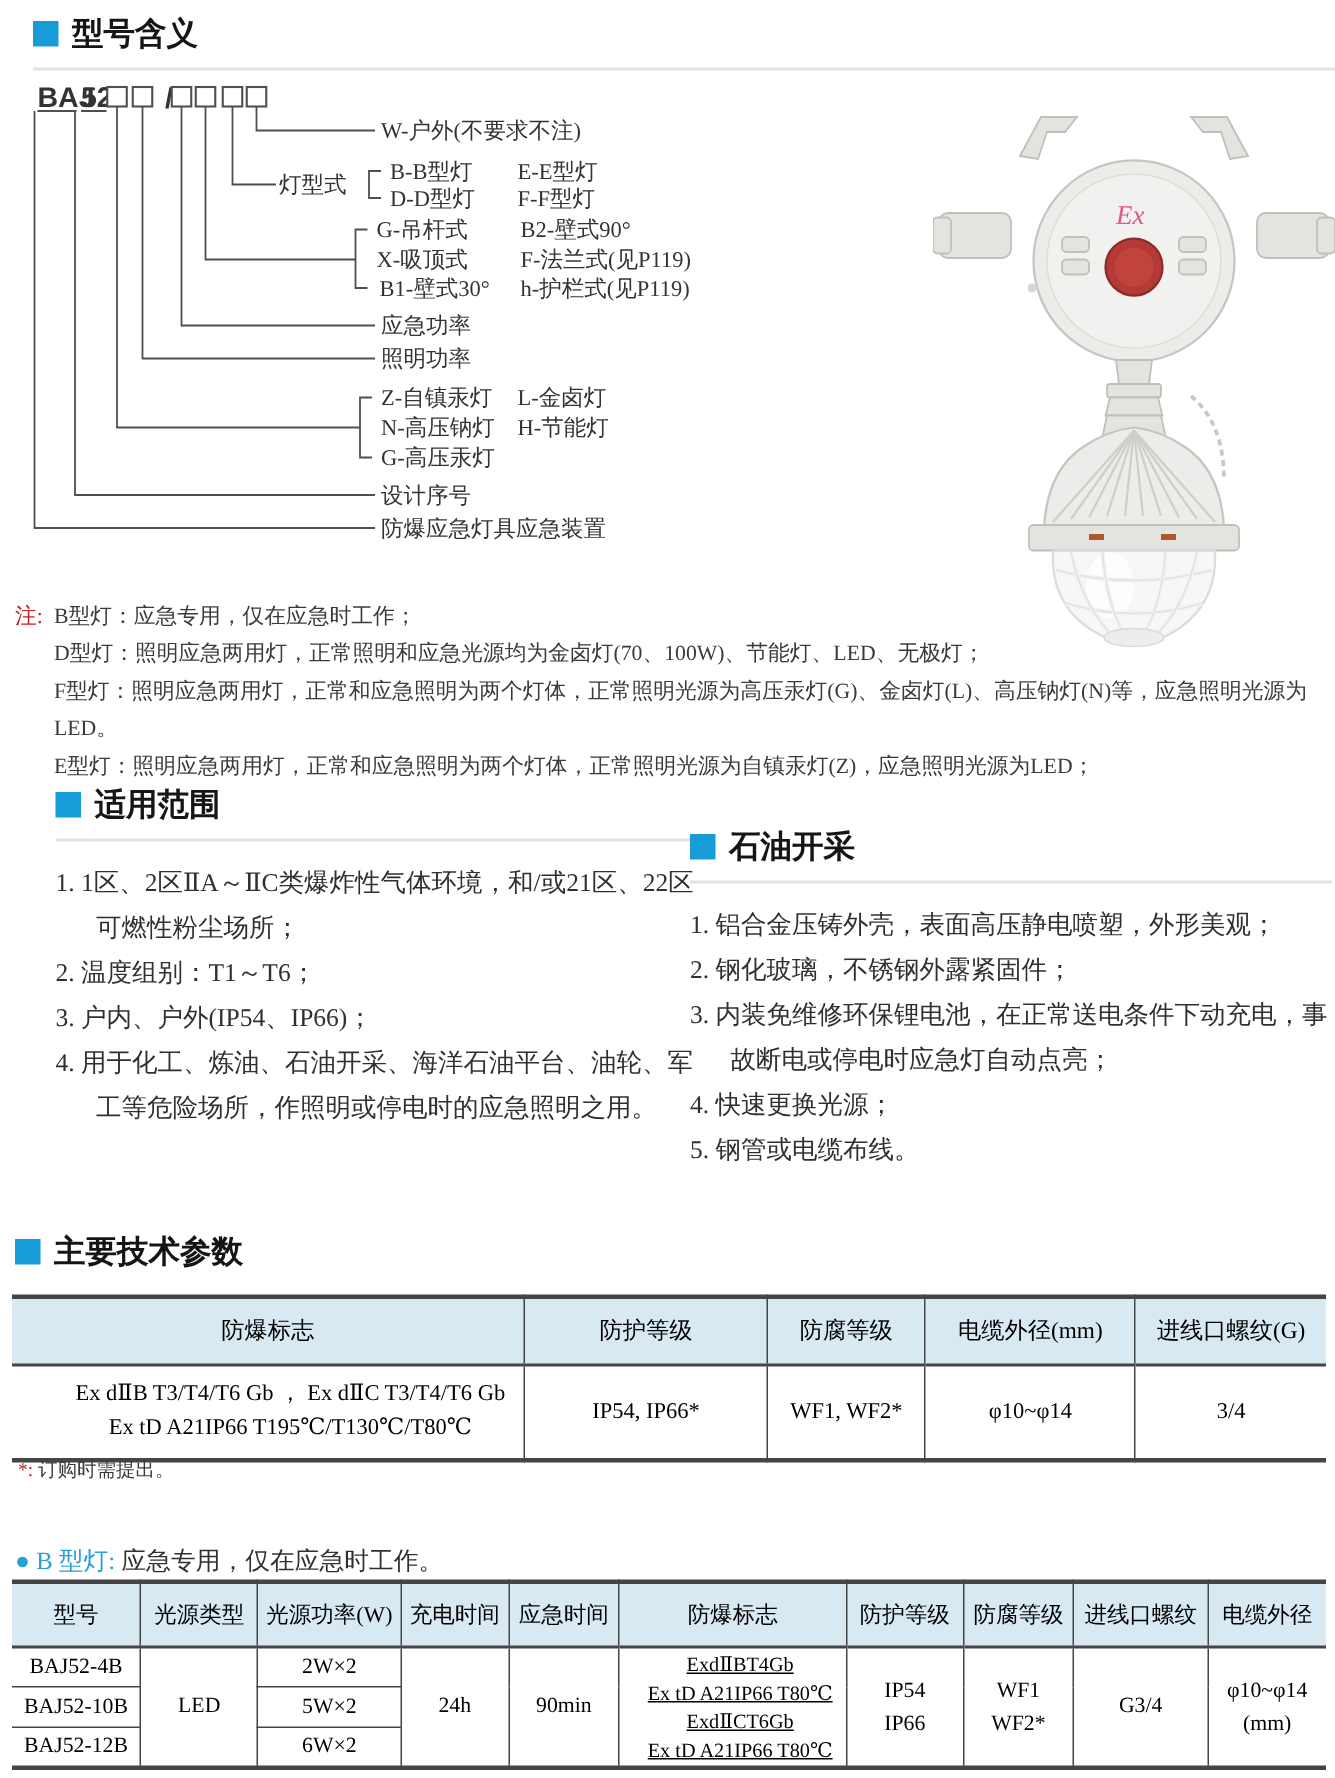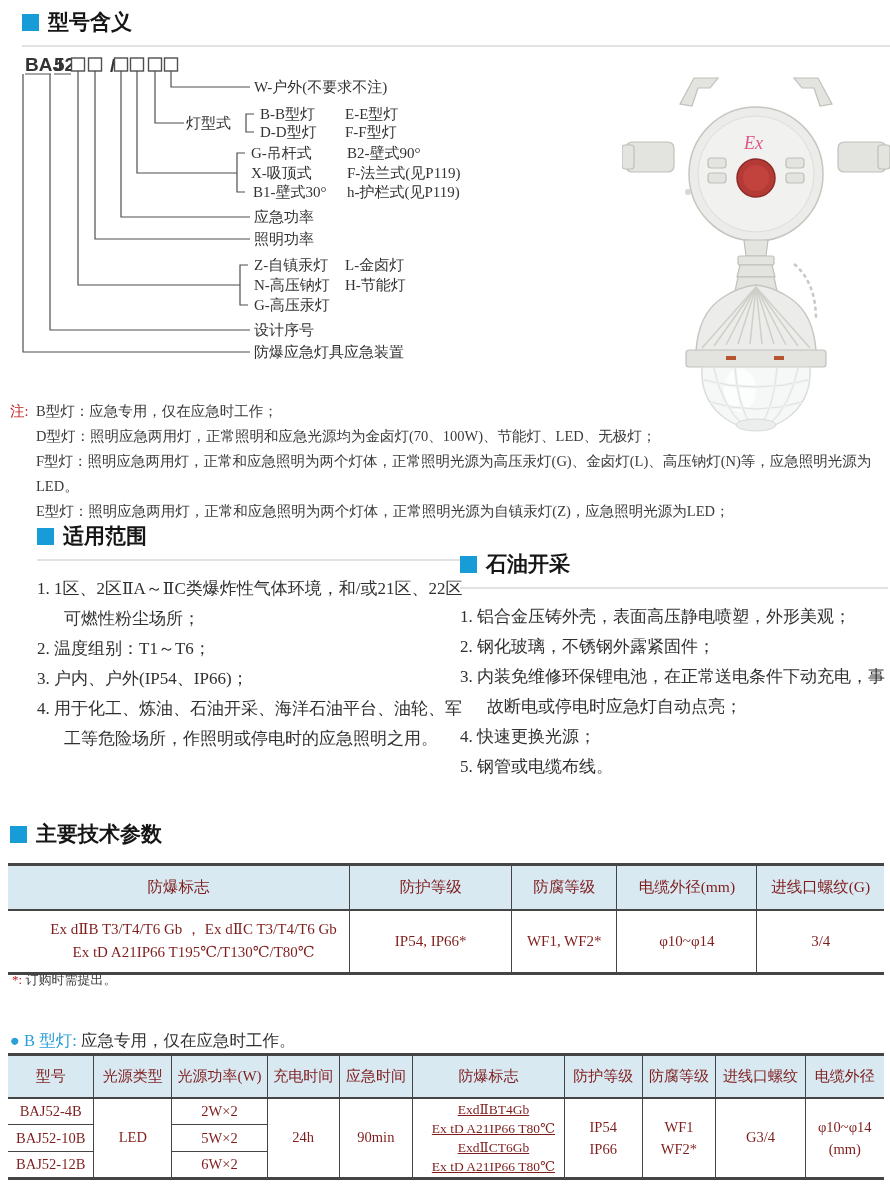--- a/index.html
+++ b/index.html
@@ -37,7 +37,7 @@
   #params .sec-head { margin-left:2px; border-bottom:none; padding-bottom:0; }
   table.tbl { width:100%; border-collapse:collapse; table-layout:fixed;
               border-top:3px solid #454545; border-bottom:3px solid #454545;
-              font-size:15px; color:#7f1d1d; margin-top:15px; }
+              font-size:15px; color:#000000; margin-top:15px; }
   .tbl th, .tbl td { border:1px solid #454545; text-align:center; vertical-align:middle; }
   .tbl th { background:#d8e9f2; font-weight:normal; height:45px; font-size:15.5px; }
   .tbl thead th { border-bottom:2px solid #454545; }

